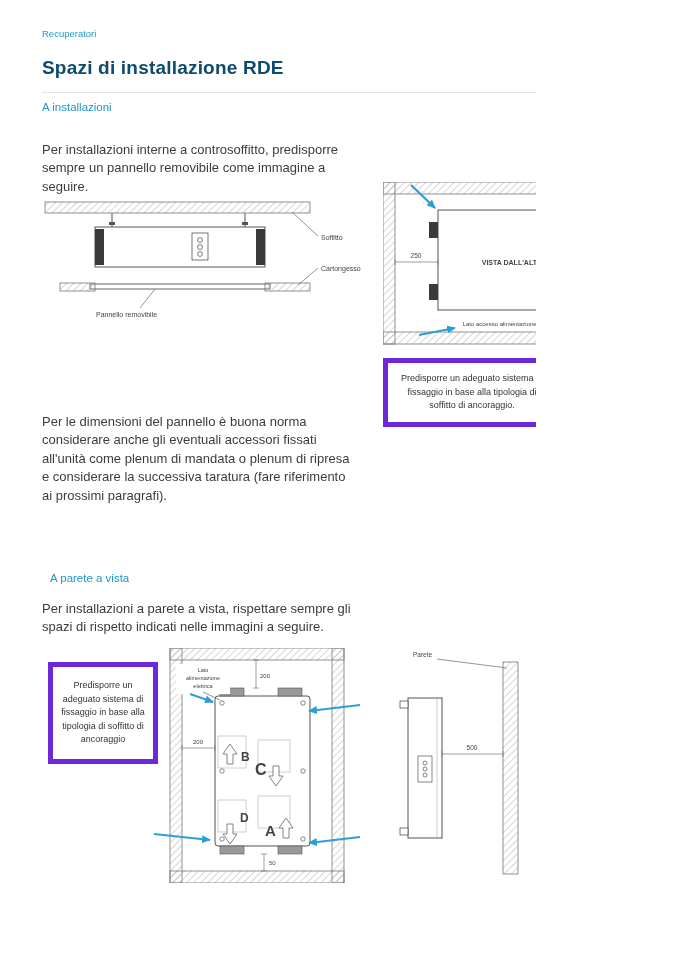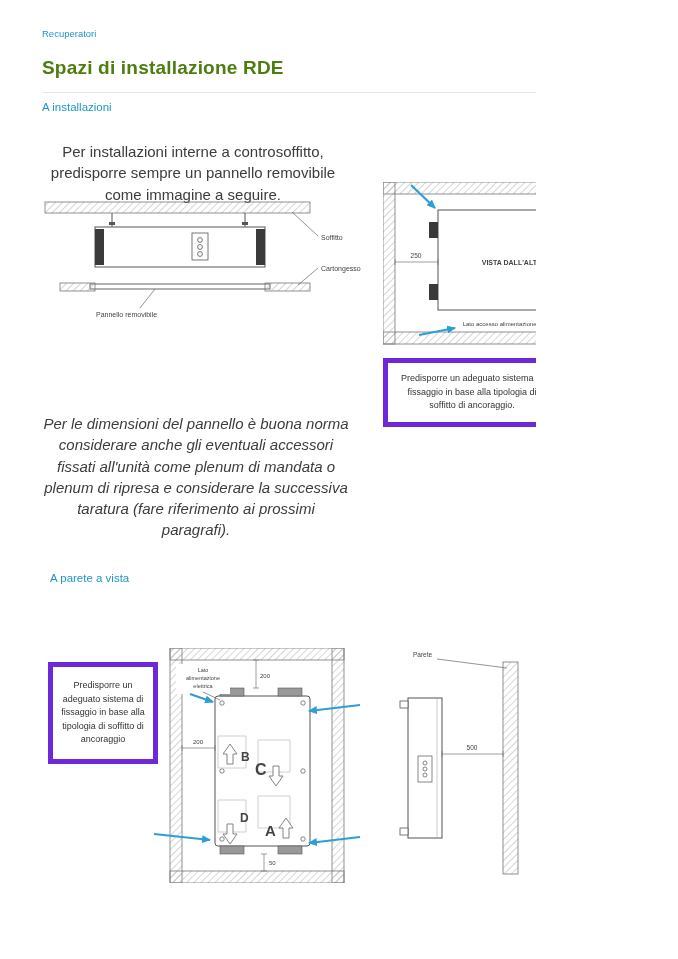--- a/index.html
+++ b/index.html
@@ -7,7 +7,7 @@
   body { font-family:"Liberation Sans", sans-serif; }
   .page { position:relative; width:536px; height:959px; background:#fff; overflow:hidden; }
   .eyebrow { position:absolute; left:42px; top:28px; font-size:9.5px; color:#2196c9; }
-  .title { position:absolute; left:42px; top:57px; font-size:19px; font-weight:bold; color:#4d7c0f; letter-spacing:0.2px;text-align:right; }
+  .title { position:absolute; left:42px; top:57px; font-size:19px; font-weight:bold; color:#0c4a6e; letter-spacing:0.2px;text-align:right; }
   .rule { position:absolute; left:42px; top:92px; width:594px; height:1px; background:#e6e6e6; }
   .subtitle { position:absolute; font-size:11.5px; color:#2196c9; }
   .s1 { left:42px; top:101px; }

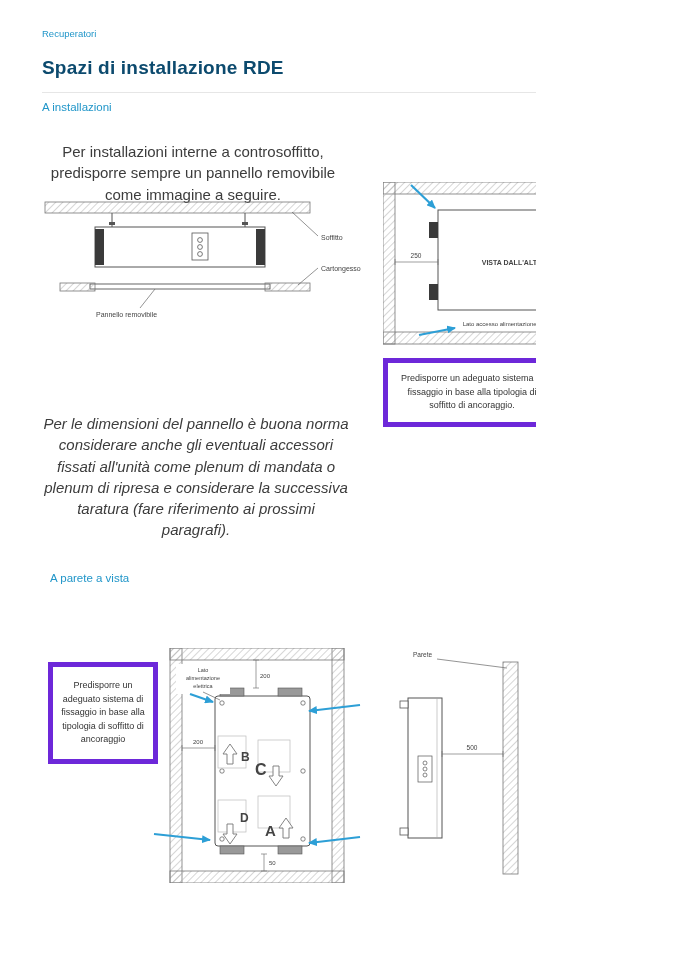--- a/index.html
+++ b/index.html
@@ -12,7 +12,7 @@
   .subtitle { position:absolute; font-size:11.5px; color:#2196c9; }
   .s1 { left:42px; top:101px; }
   .s2 { left:42px; top:572px;margin-left:8px; }
-  .body { position:absolute; font-size:15px; line-height:1.42; color:#3c3c3c;text-align:center; }
+  .body { position:absolute; font-size:13px; line-height:1.42; color:#3c3c3c; }
   .intro1 { left:42px; top:141px; width:302px; }
   .para1 { left:42px; top:362px; width:302px; }
   .para2 { left:42px; top:413px; width:308px;font-style:italic; }

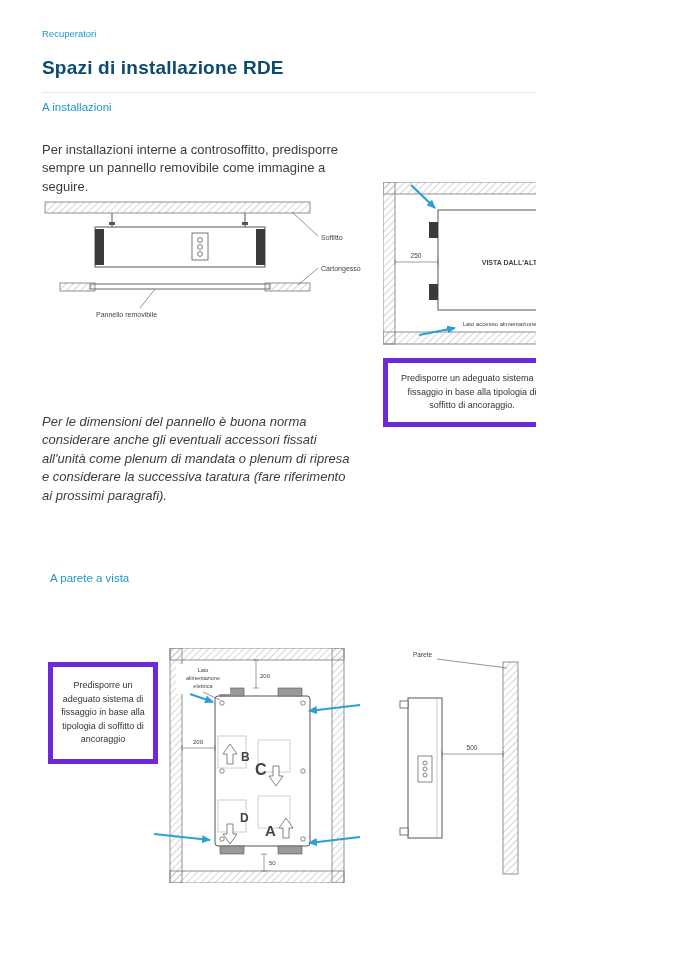--- a/index.html
+++ b/index.html
@@ -15,7 +15,7 @@
   .body { position:absolute; font-size:13px; line-height:1.42; color:#3c3c3c; }
   .intro1 { left:42px; top:141px; width:302px; }
   .para1 { left:42px; top:362px; width:302px; }
-  .para2 { left:42px; top:413px; width:308px;font-style:italic; }
+  .para2 { left:42px; top:413px; width:308px; }
   .intro2 { left:42px; top:600px; width:312px; }
   .note { position:absolute; border:5px solid #6d28d9; background:#fff; text-align:center; font-size:9px; line-height:1.5; color:#333; }
   .note1 { left:383px; top:358px; width:178px; padding:9px 10px; }

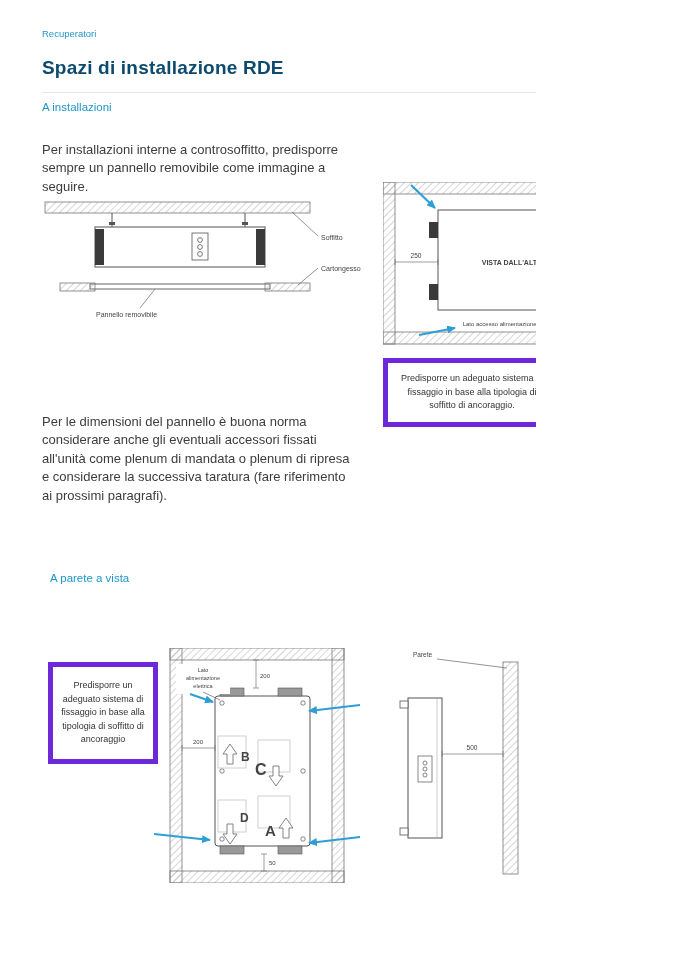--- a/index.html
+++ b/index.html
@@ -135,6 +135,7 @@
   </div>
 
   <div class="subtitle s2">A parete a vista</div>
+  <p class="body intro2">Per installazioni a parete a vista, rispettare sempre gli spazi di rispetto indicati nelle immagini a seguire.</p>
 
   <div class="note note2">
     <span>Predisporre un adeguato sistema di fissaggio in base alla tipologia di soffitto di ancoraggio</span>

